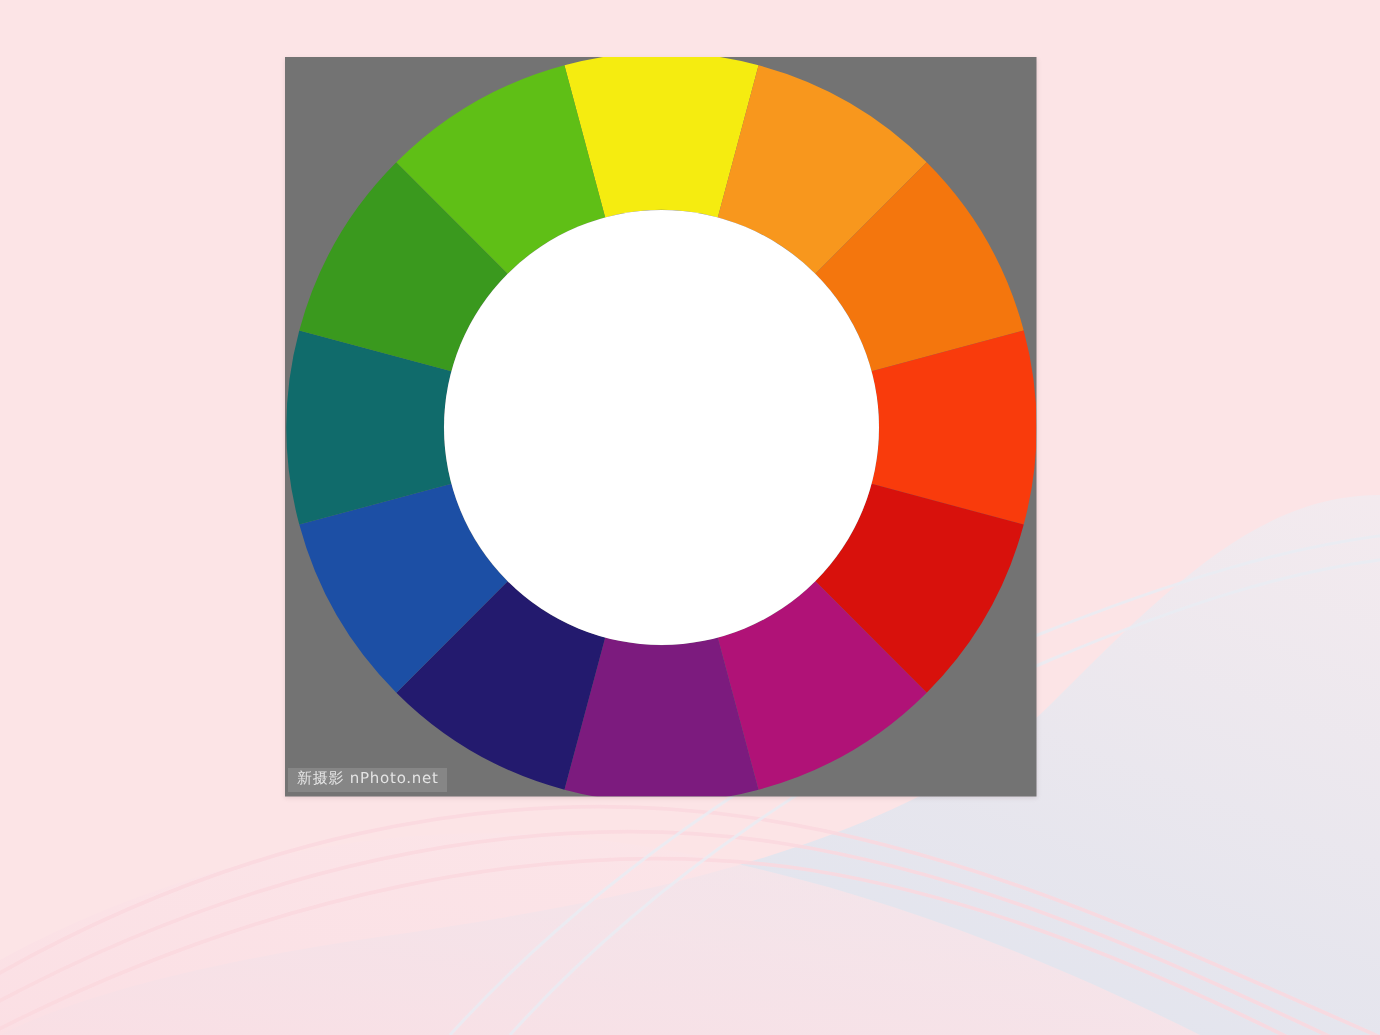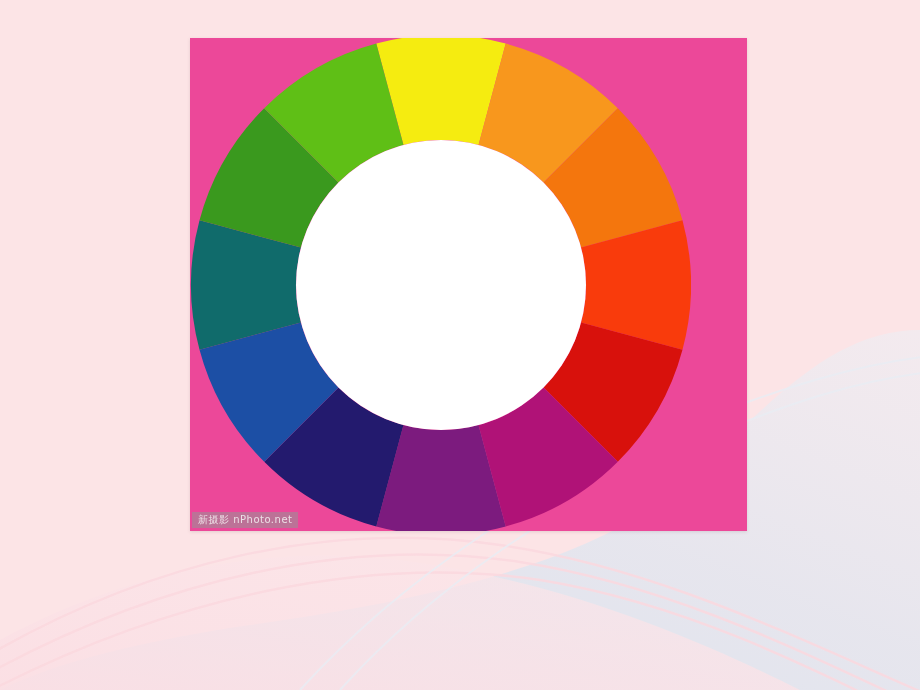--- a/index.html
+++ b/index.html
@@ -37,9 +37,9 @@
     position: absolute;
     left: 190px;
     top: 38px;
-    width: 557px;
+    width: 501px;
     height: 493px;
-    background: #ec4899;
+    background: #737373;
     box-shadow: 0 1px 3px rgba(120, 90, 100, 0.18);
     overflow: hidden;
   }

